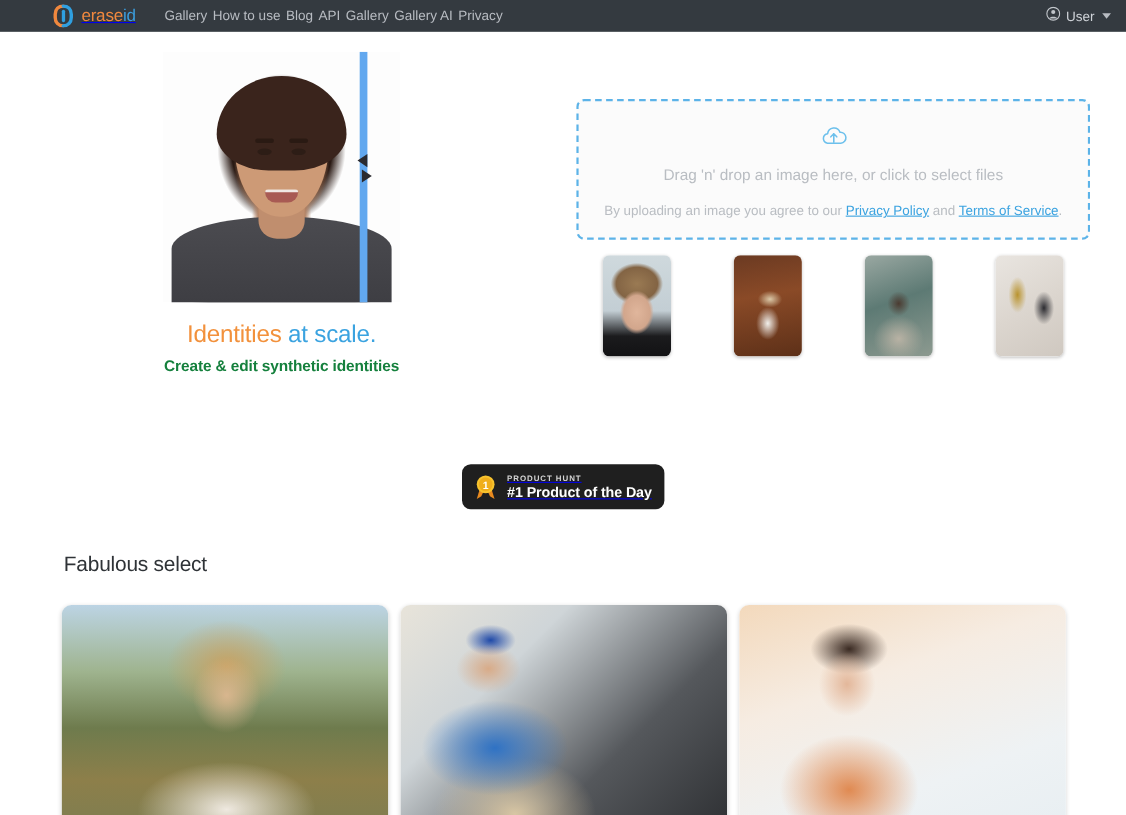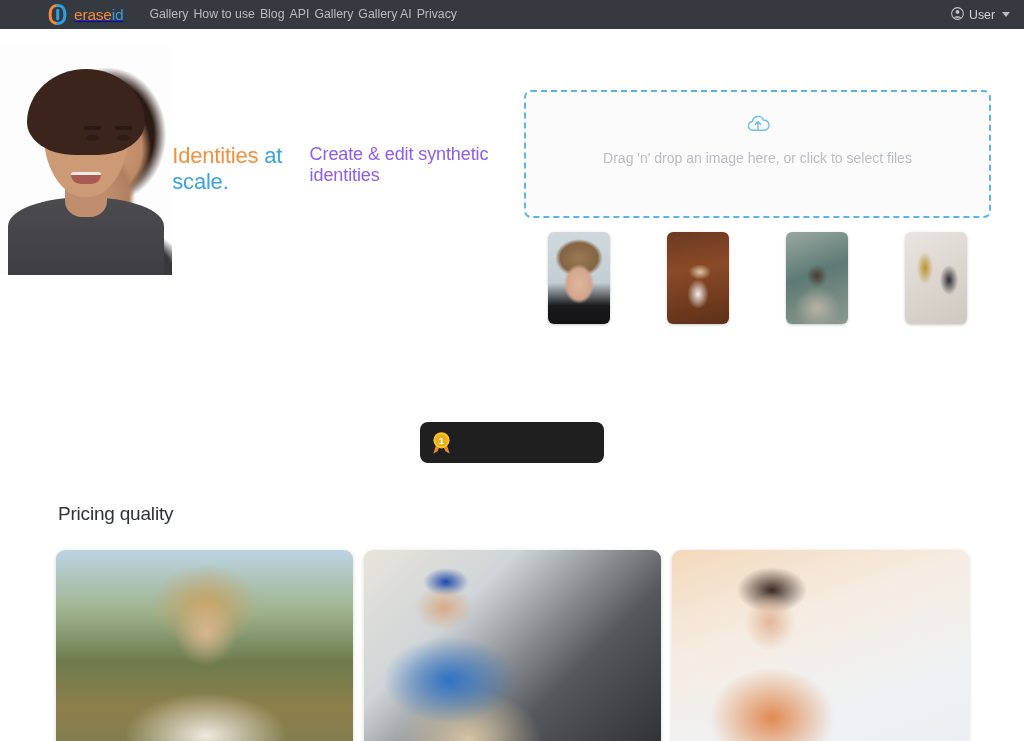--- a/index.html
+++ b/index.html
@@ -311,6 +311,9 @@
         </svg>
       </span>
       <div class="dz-hint">Drag 'n' drop an image here, or click to select files</div>
+      <div class="dz-legal">
+        <span>By uploading an image you agree to our </span><a href="#">Privacy Policy</a><span> and </span><a href="#">Terms of Service</a><span>.</span>
+      </div>
     </div>
 
 

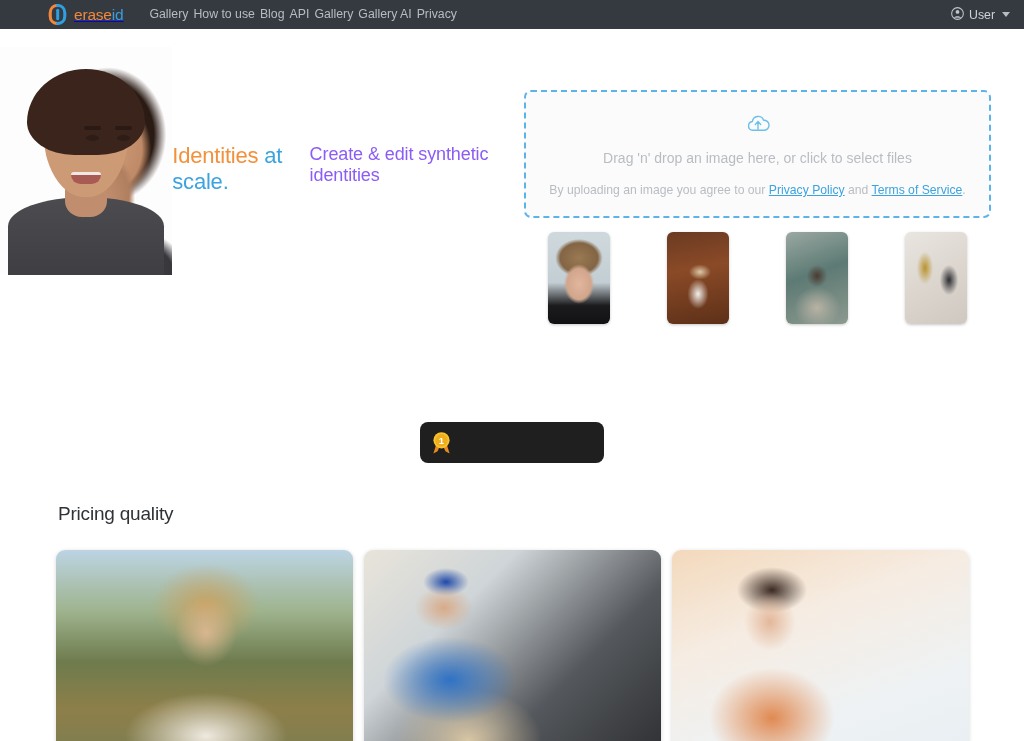--- a/index.html
+++ b/index.html
@@ -49,7 +49,7 @@
   
   .hero-left {
     position: absolute; left: 0; top: 18px; width: 512px;
-    display: flex; flex-direction: row; align-items: center;
+    display: flex; flex-direction: column; align-items: center;
   }
   .compare {
     position: relative; width: 216px; height: 228px; overflow: hidden;

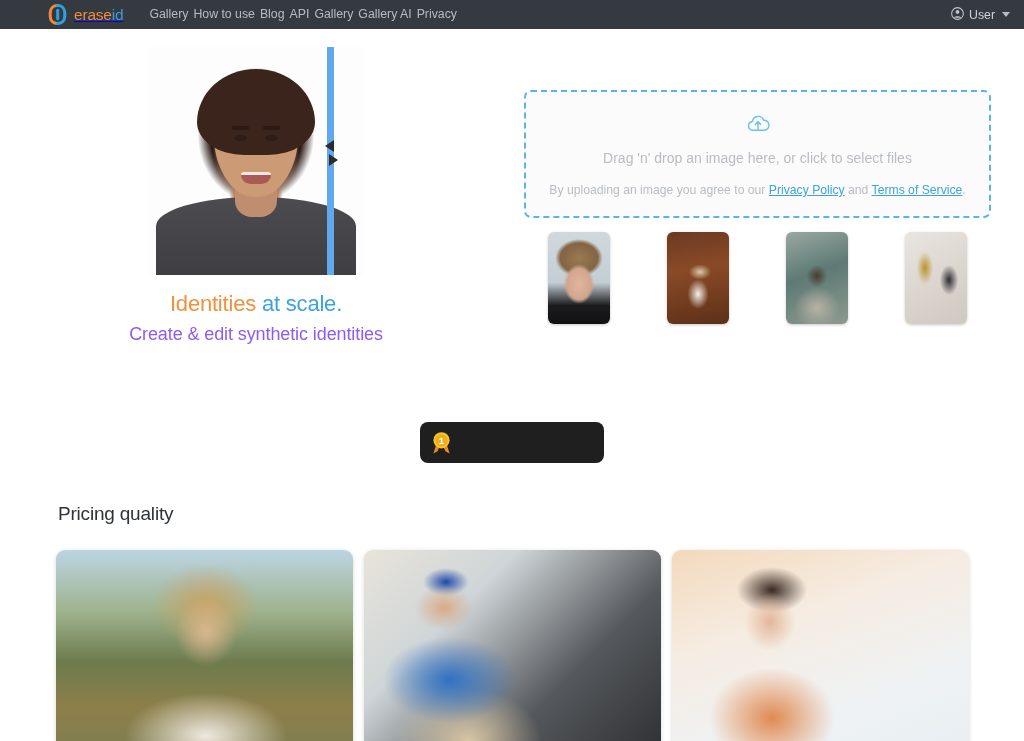--- a/index.html
+++ b/index.html
@@ -124,7 +124,7 @@
   .tagline .t-orange { color: #f2913c; }
   .tagline .t-blue { color: #3ba3e0; }
   .subtagline {
-    margin-top: 7px; font-size: 18px; color: #8b5cf6; font-weight: 400;
+    margin-top: 7px; font-size: 14px; color: #15803d; font-weight: 700;
     letter-spacing: -0.1px;
   }
 

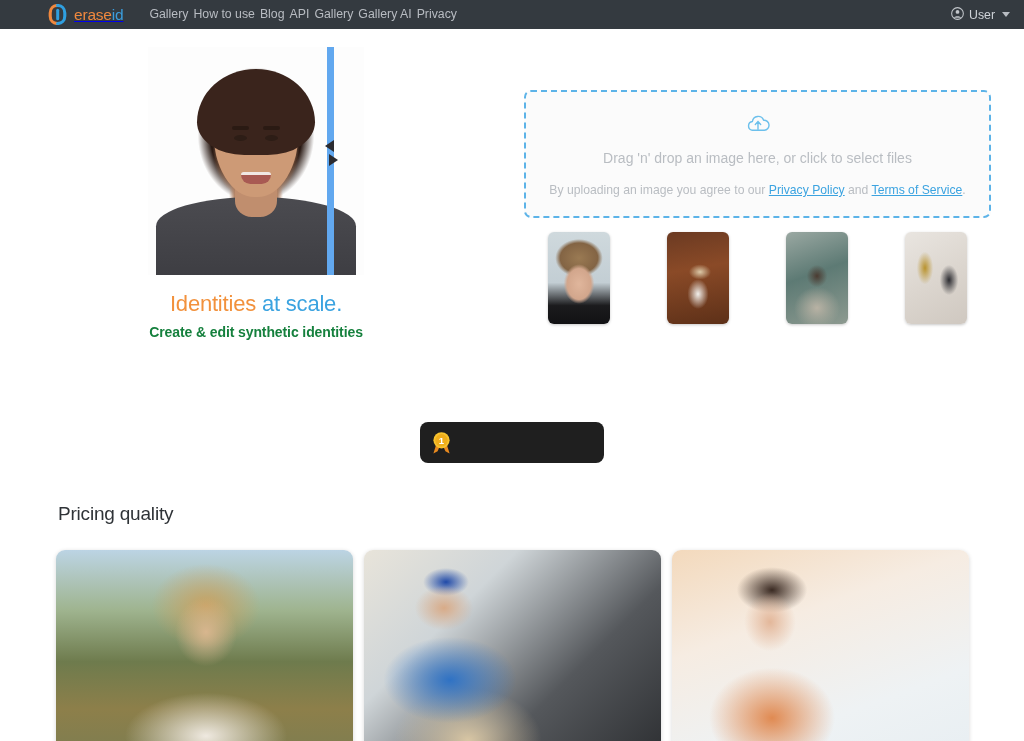--- a/index.html
+++ b/index.html
@@ -336,6 +336,10 @@
           <text x="10.5" y="13.2" text-anchor="middle" font-family="Liberation Sans, sans-serif" font-size="9.5" font-weight="700" fill="#ffffff">1</text>
         </svg>
       </span>
+      <span class="ph-texts">
+        <span class="ph-kicker">PRODUCT HUNT</span>
+        <span class="ph-title">#1 Product of the Day</span>
+      </span>
     </a>
   </div>
 

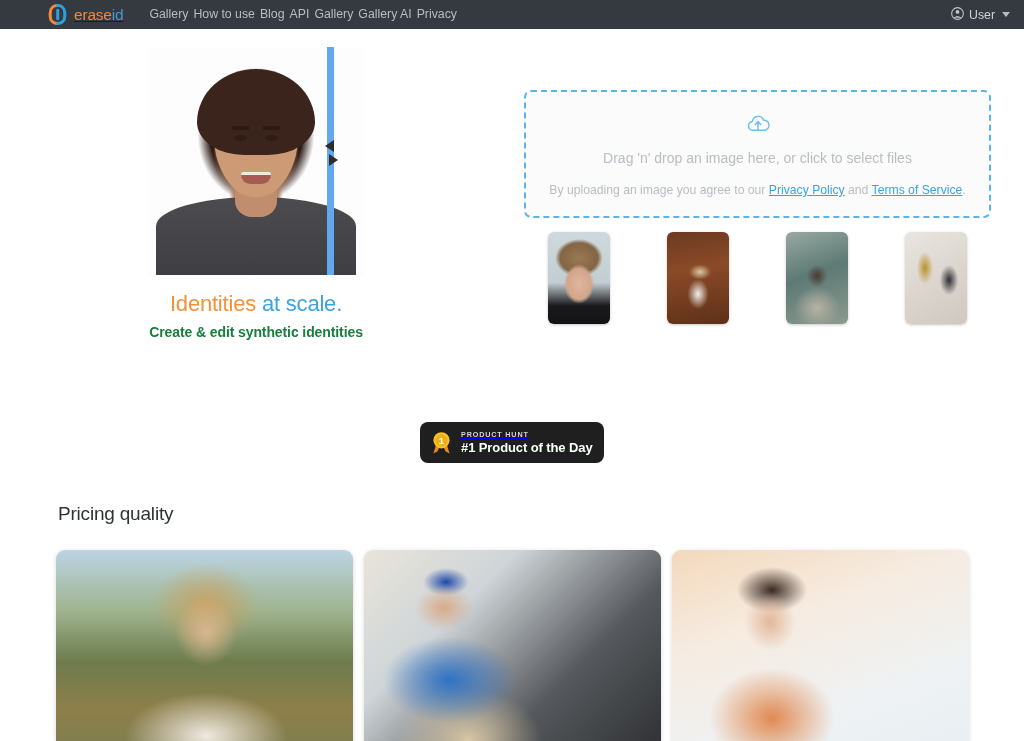--- a/index.html
+++ b/index.html
@@ -343,7 +343,7 @@
     </a>
   </div>
 
-  <h2 class="fq-title">Pricing quality</h2>
+  <h2 class="fq-title">Fabulous select</h2>
 
   <div class="fq-grid">
     <div class="fq-card fq1"></div>

